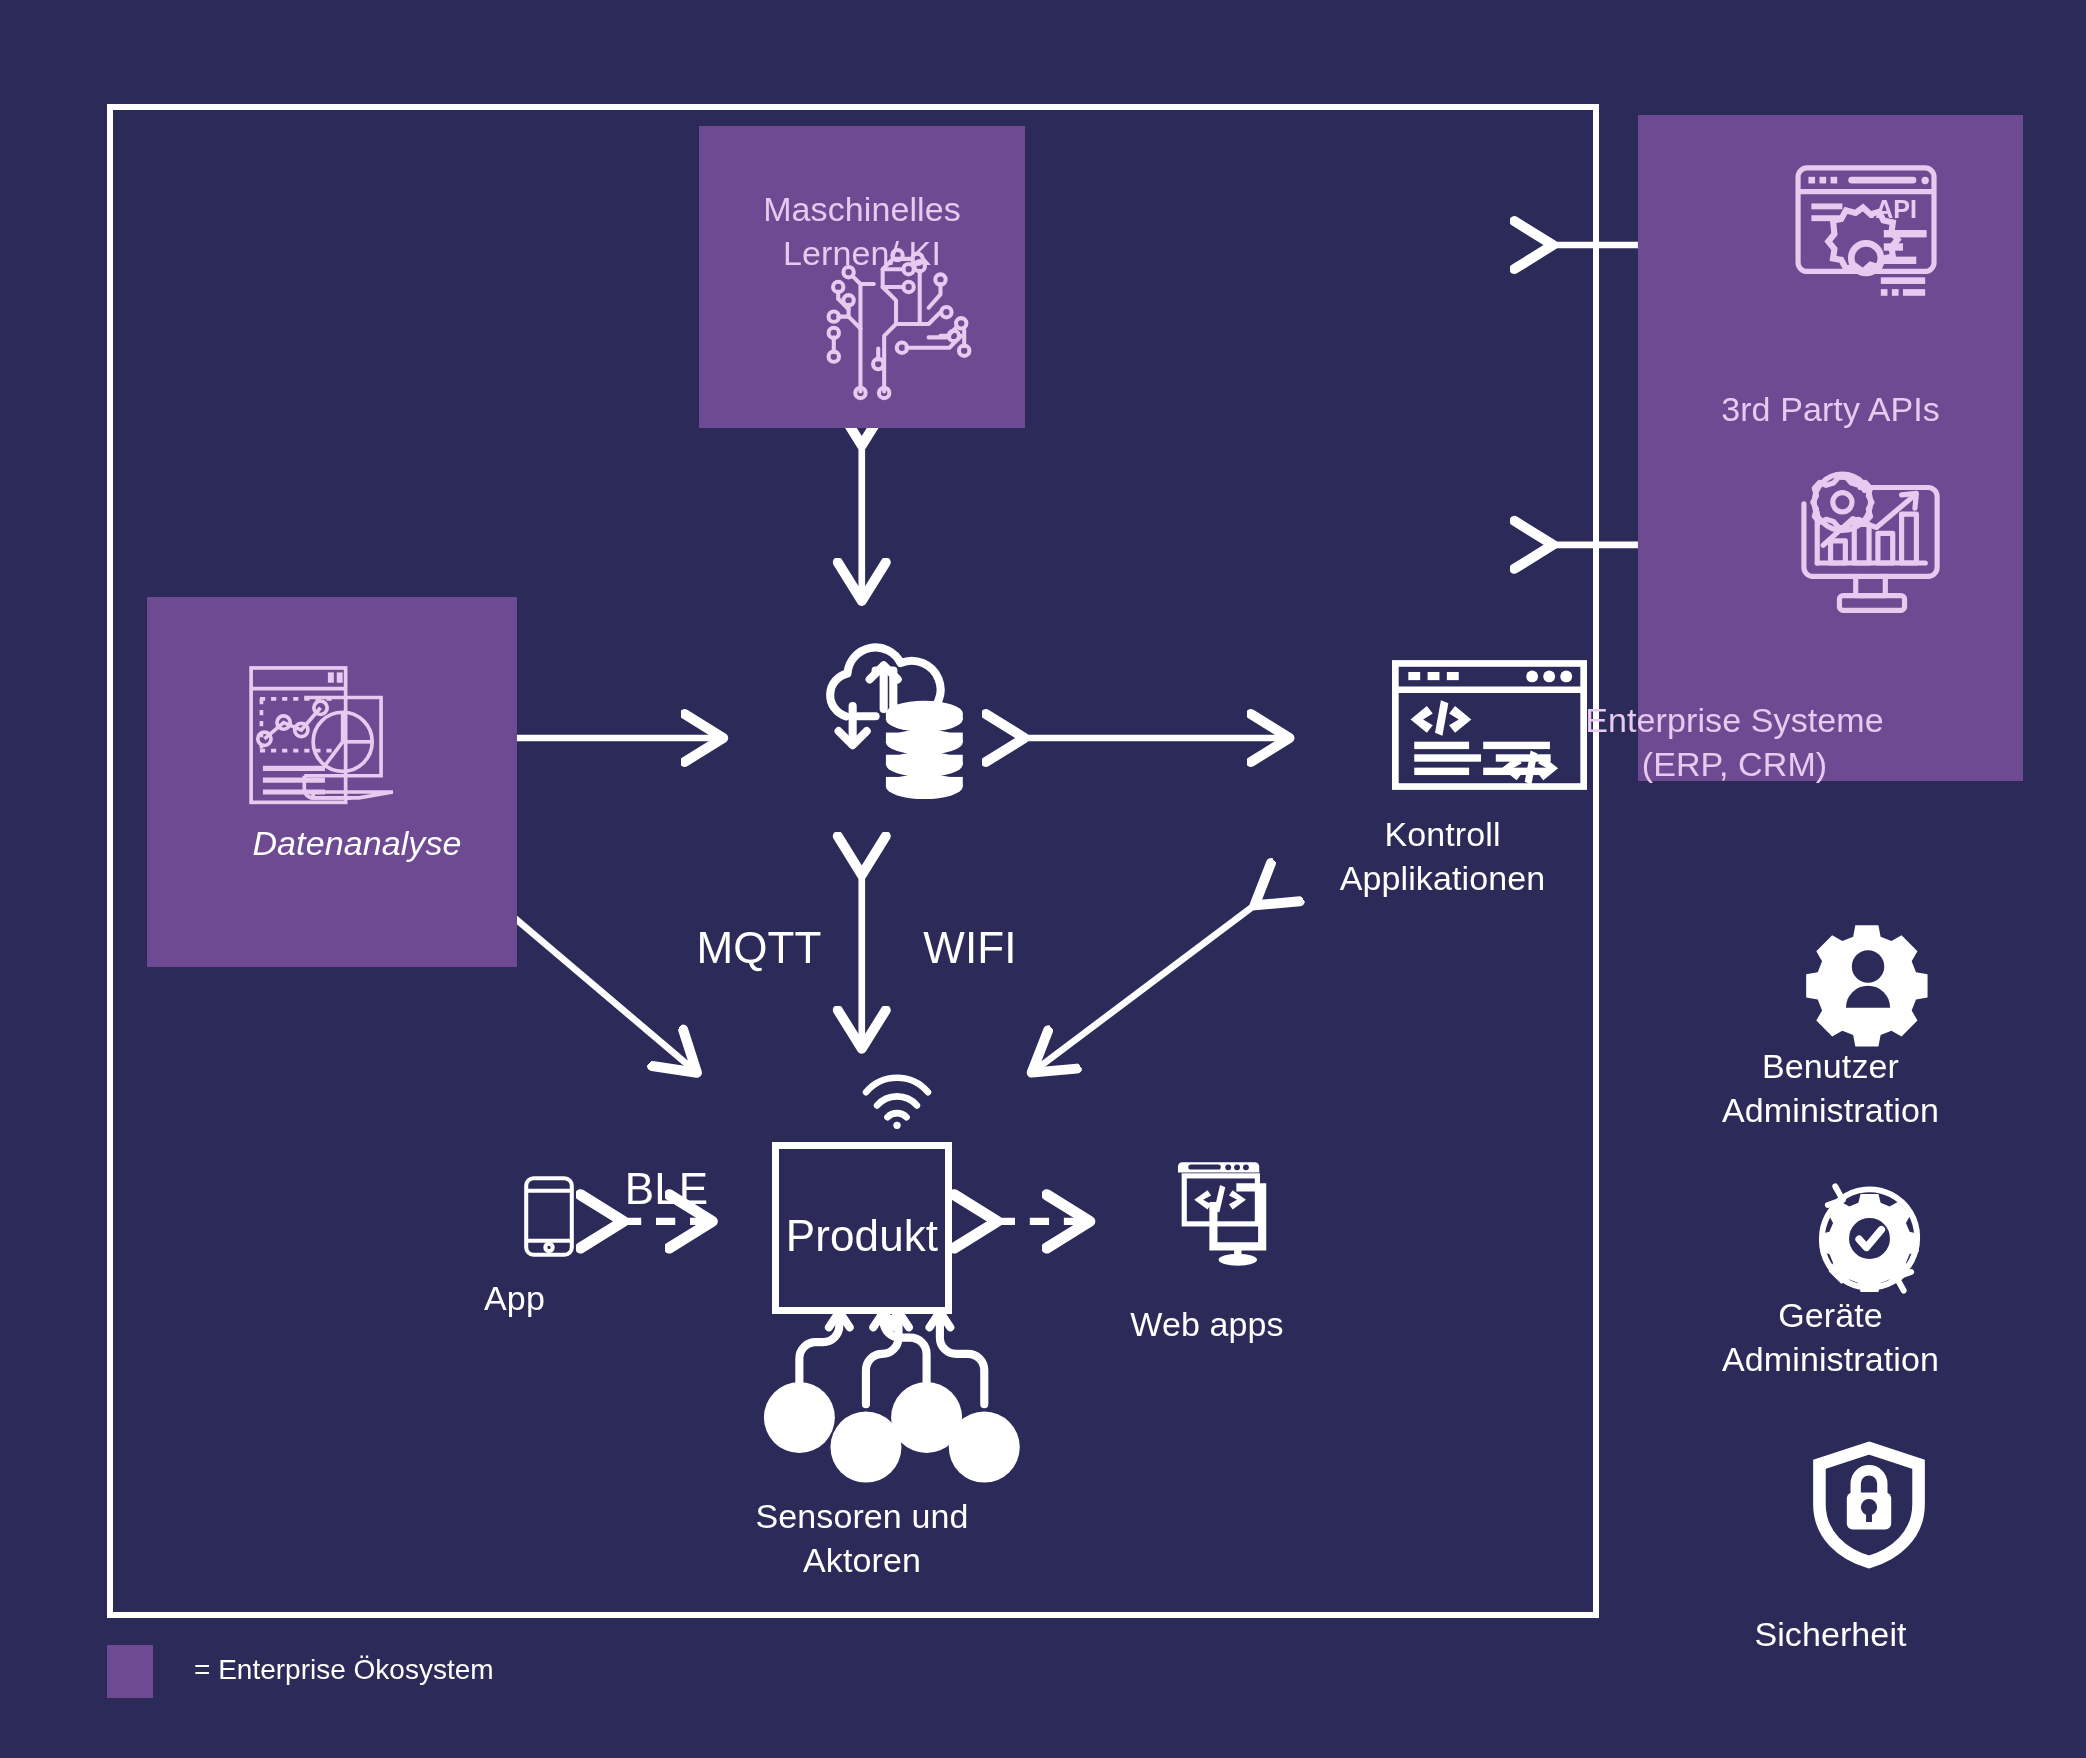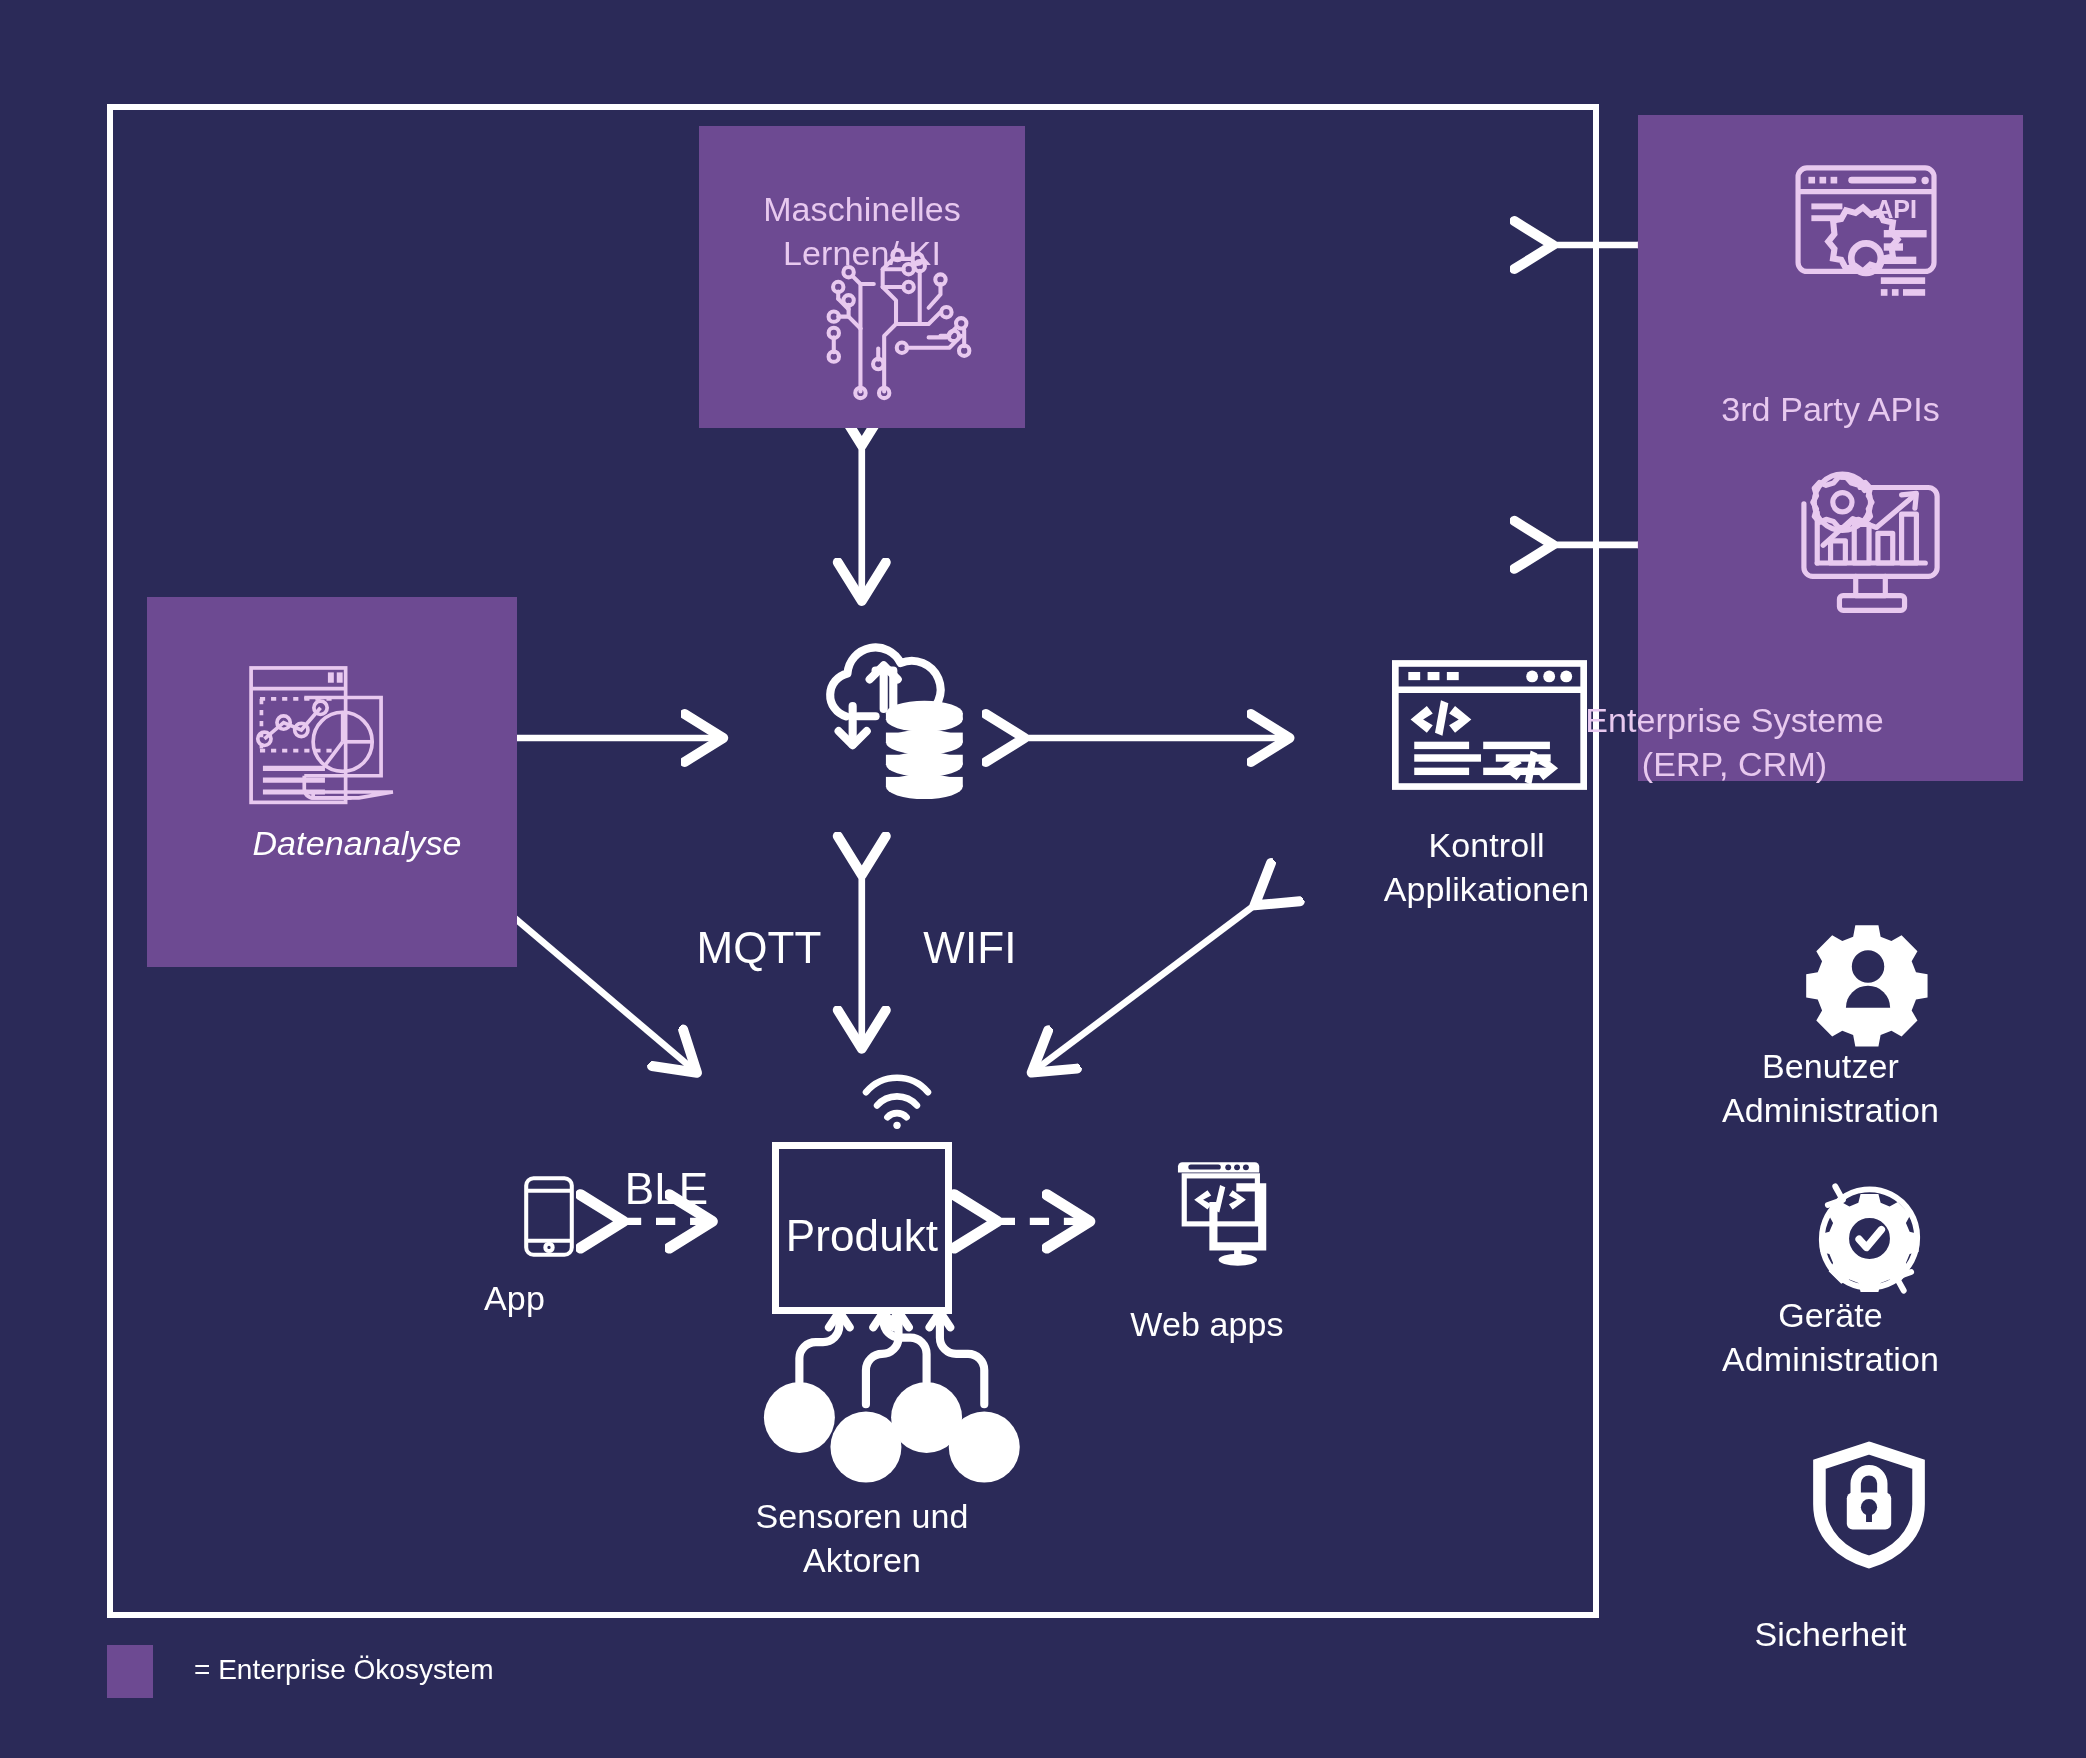--- a/index.html
+++ b/index.html
@@ -265,7 +265,7 @@
       </g>
     </svg>
   </div>
-  <div class="lbl lbl-white f46" style="left:1316px;top:813px;width:341px;margin-top:11px;">Kontroll
+  <div class="lbl lbl-white f46" style="left:1272px;top:813px;width:341px;">Kontroll
 Applikationen</div>
 
   <div class="icon" style="left:825px;top:1073px;">

